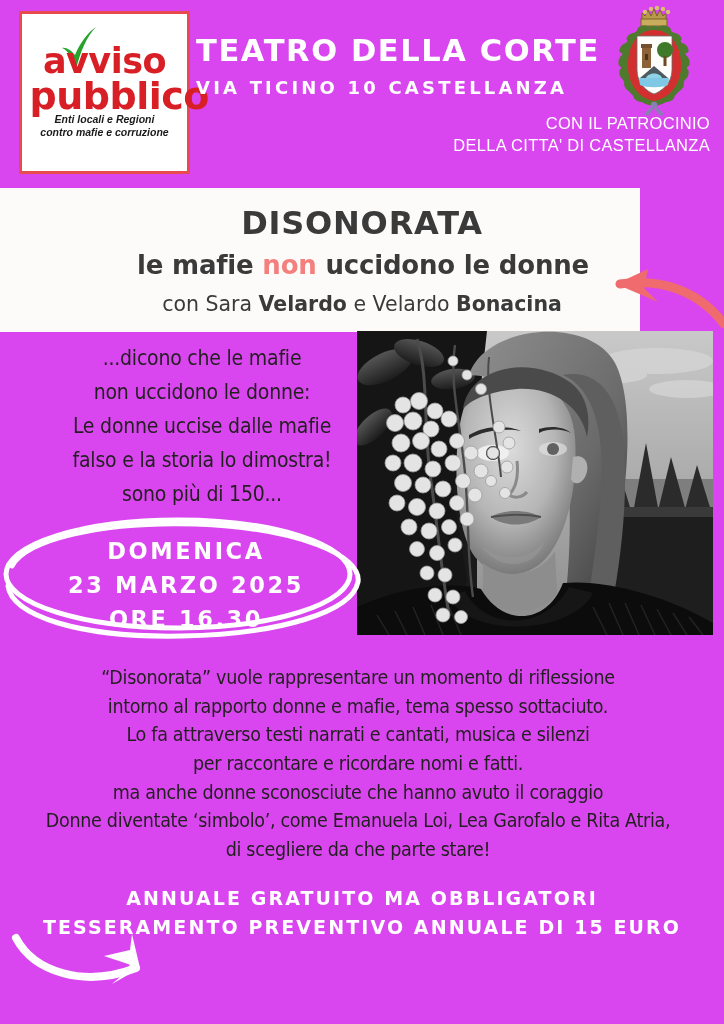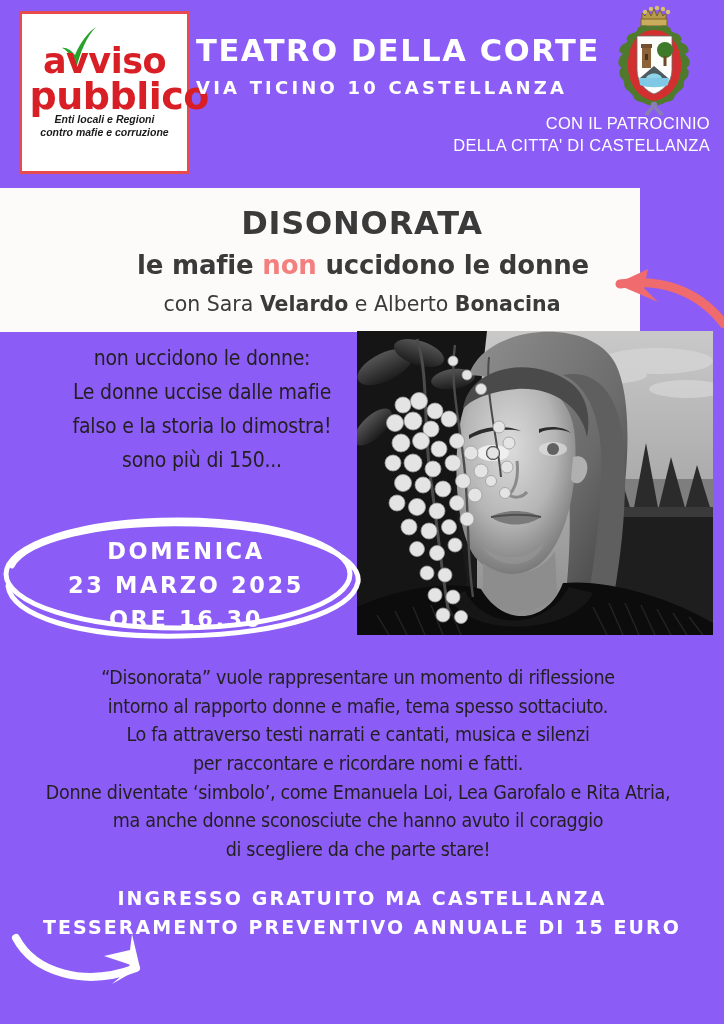--- a/index.html
+++ b/index.html
@@ -14,7 +14,7 @@
     position: relative;
     width: 724px;
     height: 1024px;
-    background: #8b5cf6;
+    background: #d946ef;
     overflow: hidden;
   }
 

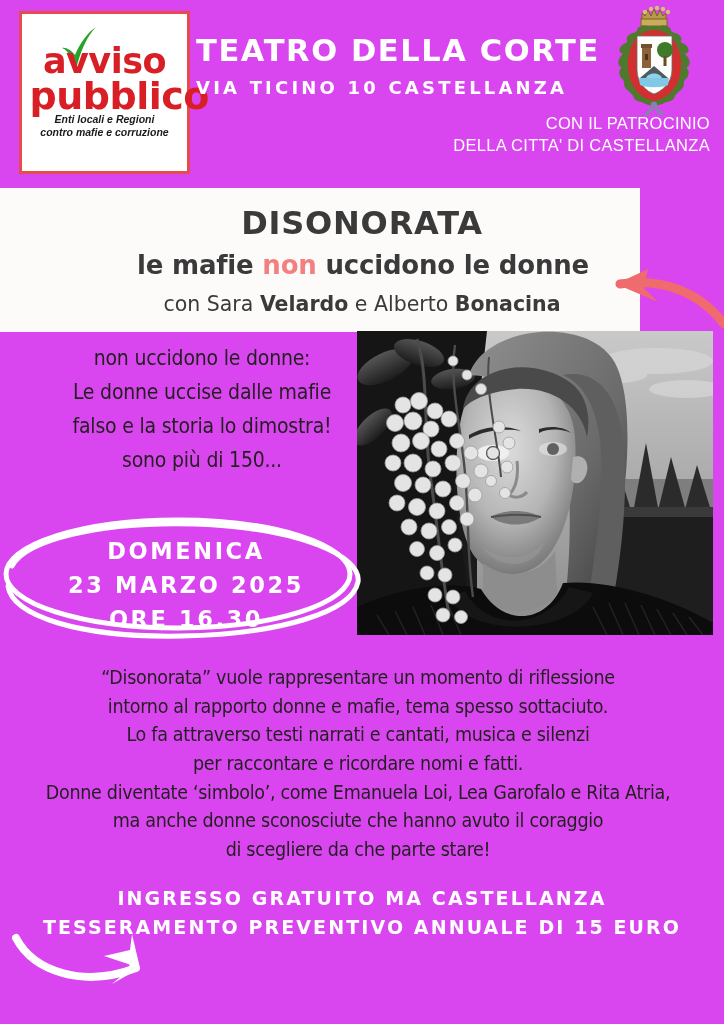--- a/index.html
+++ b/index.html
@@ -333,7 +333,7 @@
   <div id="title-banner">
     <div id="show-title">DISONORATA</div>
     <div id="show-subtitle"><span>le mafie </span><span class="hl">non</span><span> uccidono le donne</span></div>
-    <div id="show-cast"><span>con Sara </span><b>Velardo</b><span> e Alberto </span><b>Bonacina</b></div>
+    <div id="show-cast"><span>con Sara </span><b>Velardo</b><span> e Velardo </span><b>Bonacina</b></div>
   </div>
 
   <svg id="arrow-title" viewBox="0 0 140 62">

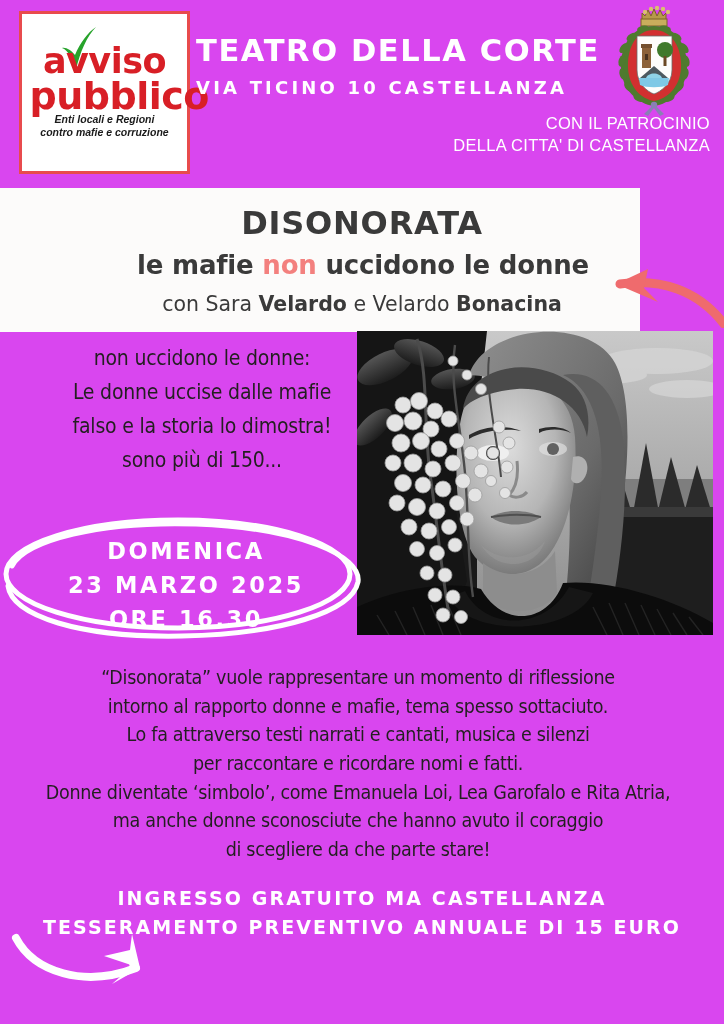--- a/index.html
+++ b/index.html
@@ -342,6 +342,7 @@
   </svg>
 
   <div id="intro-text">
+    <div>...dicono che le mafie</div>
     <div>non uccidono le donne:</div>
     <div>Le donne uccise dalle mafie</div>
     <div>falso e la storia lo dimostra!</div>

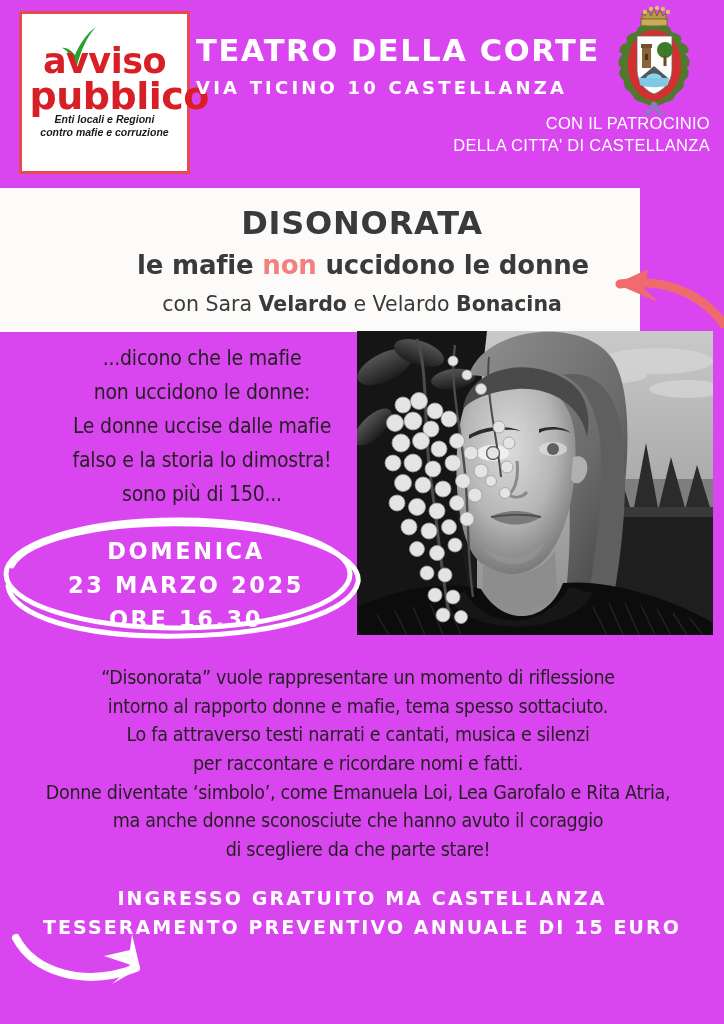--- a/index.html
+++ b/index.html
@@ -527,8 +527,8 @@
     <div>intorno al rapporto donne e mafie, tema spesso sottaciuto.</div>
     <div>Lo fa attraverso testi narrati e cantati, musica e silenzi</div>
     <div>per raccontare e ricordare nomi e fatti.</div>
+    <div>ma anche donne sconosciute che hanno avuto il coraggio</div>
     <div>Donne diventate ‘simbolo’, come Emanuela Loi, Lea Garofalo e Rita Atria,</div>
-    <div>ma anche donne sconosciute che hanno avuto il coraggio</div>
     <div>di scegliere da che parte stare!</div>
   </div>
 

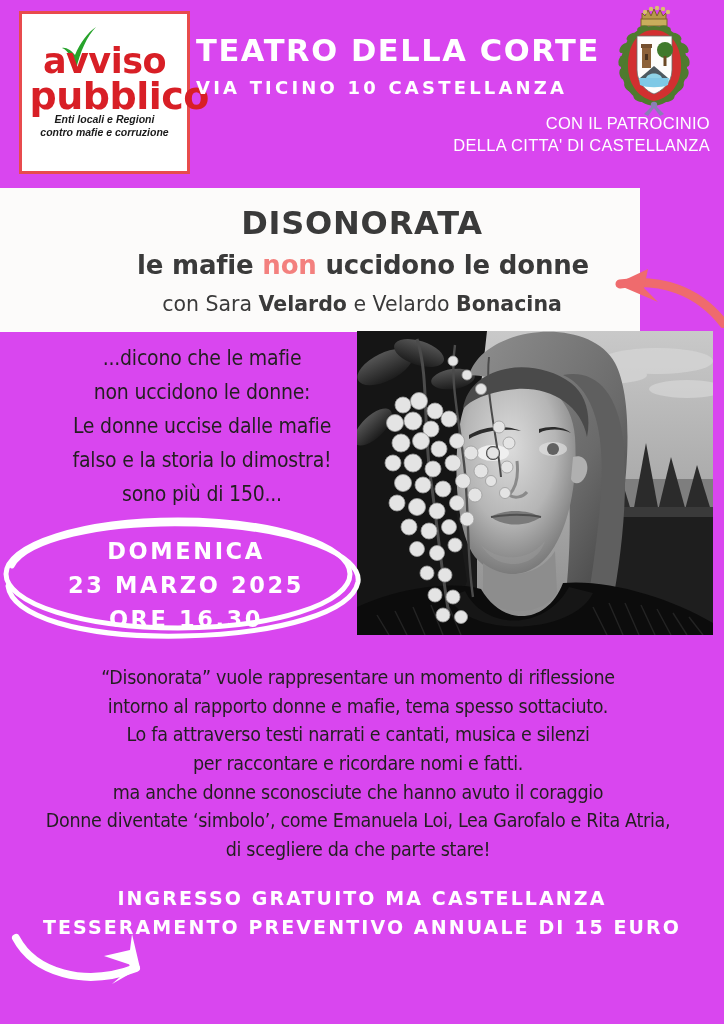--- a/index.html
+++ b/index.html
@@ -533,7 +533,7 @@
   </div>
 
   <div id="footer-text">
-    <div>INGRESSO GRATUITO MA CASTELLANZA</div>
+    <div>ANNUALE GRATUITO MA OBBLIGATORI</div>
     <div>TESSERAMENTO PREVENTIVO ANNUALE DI 15 EURO</div>
   </div>
 

